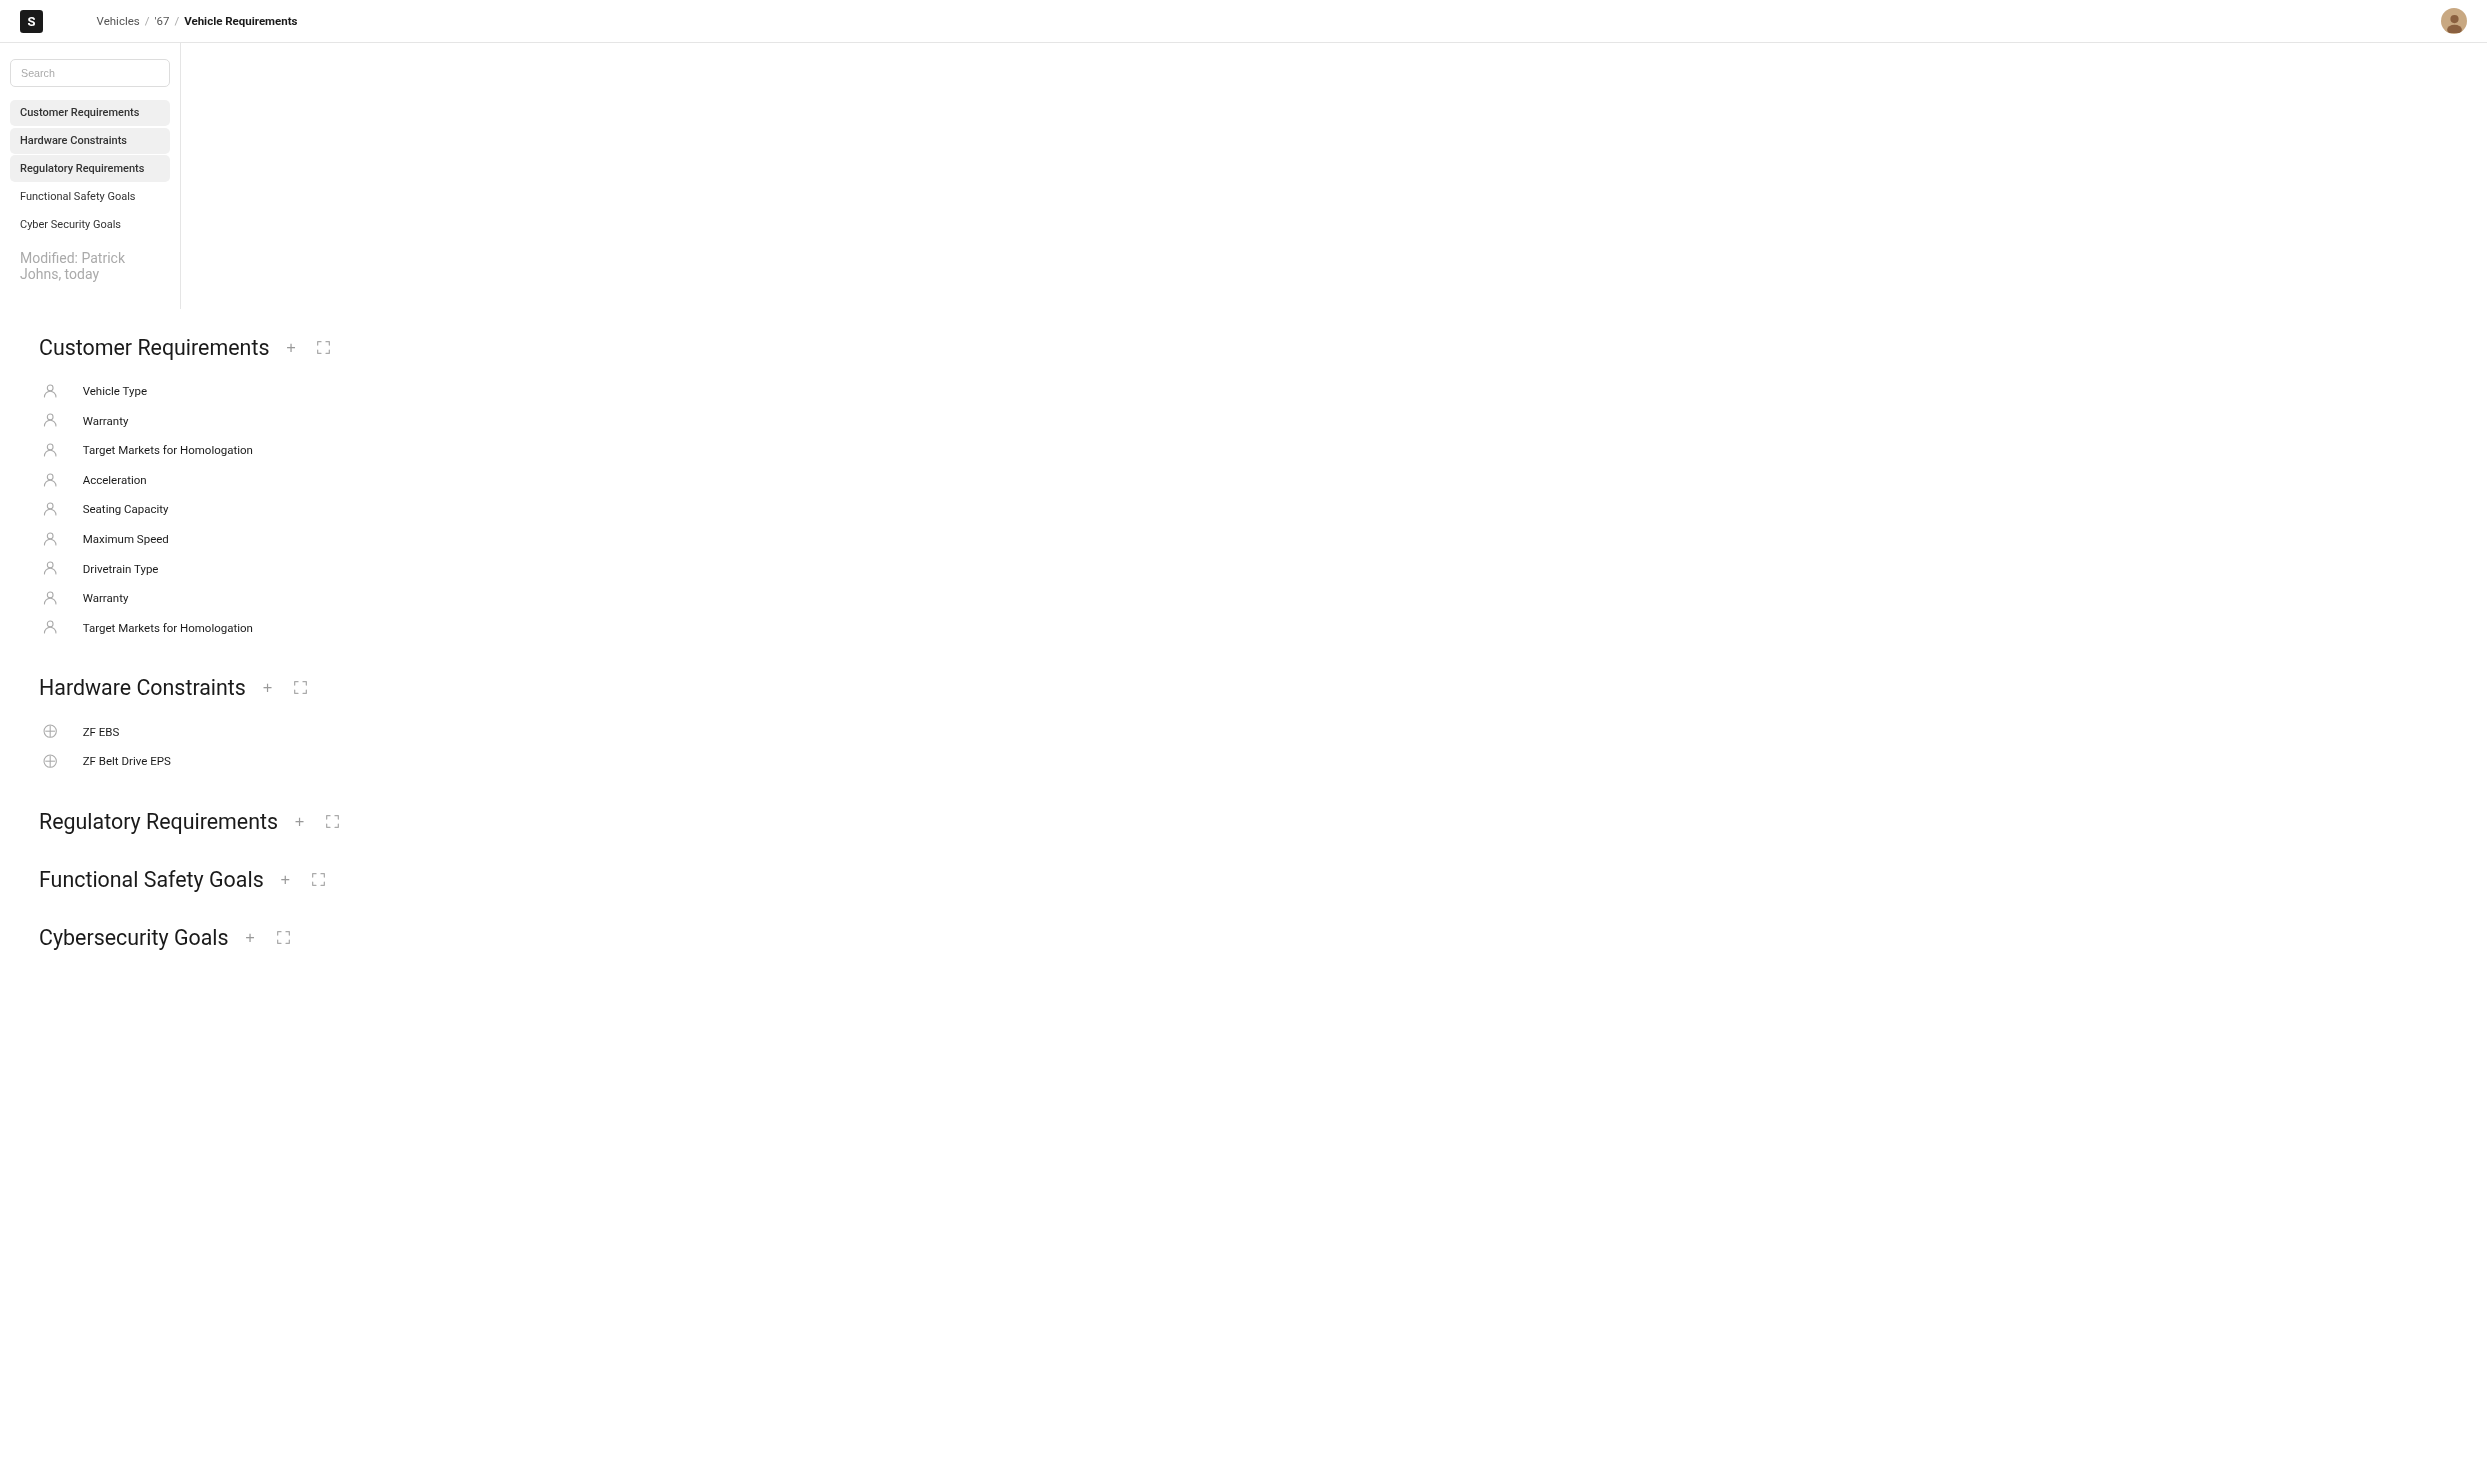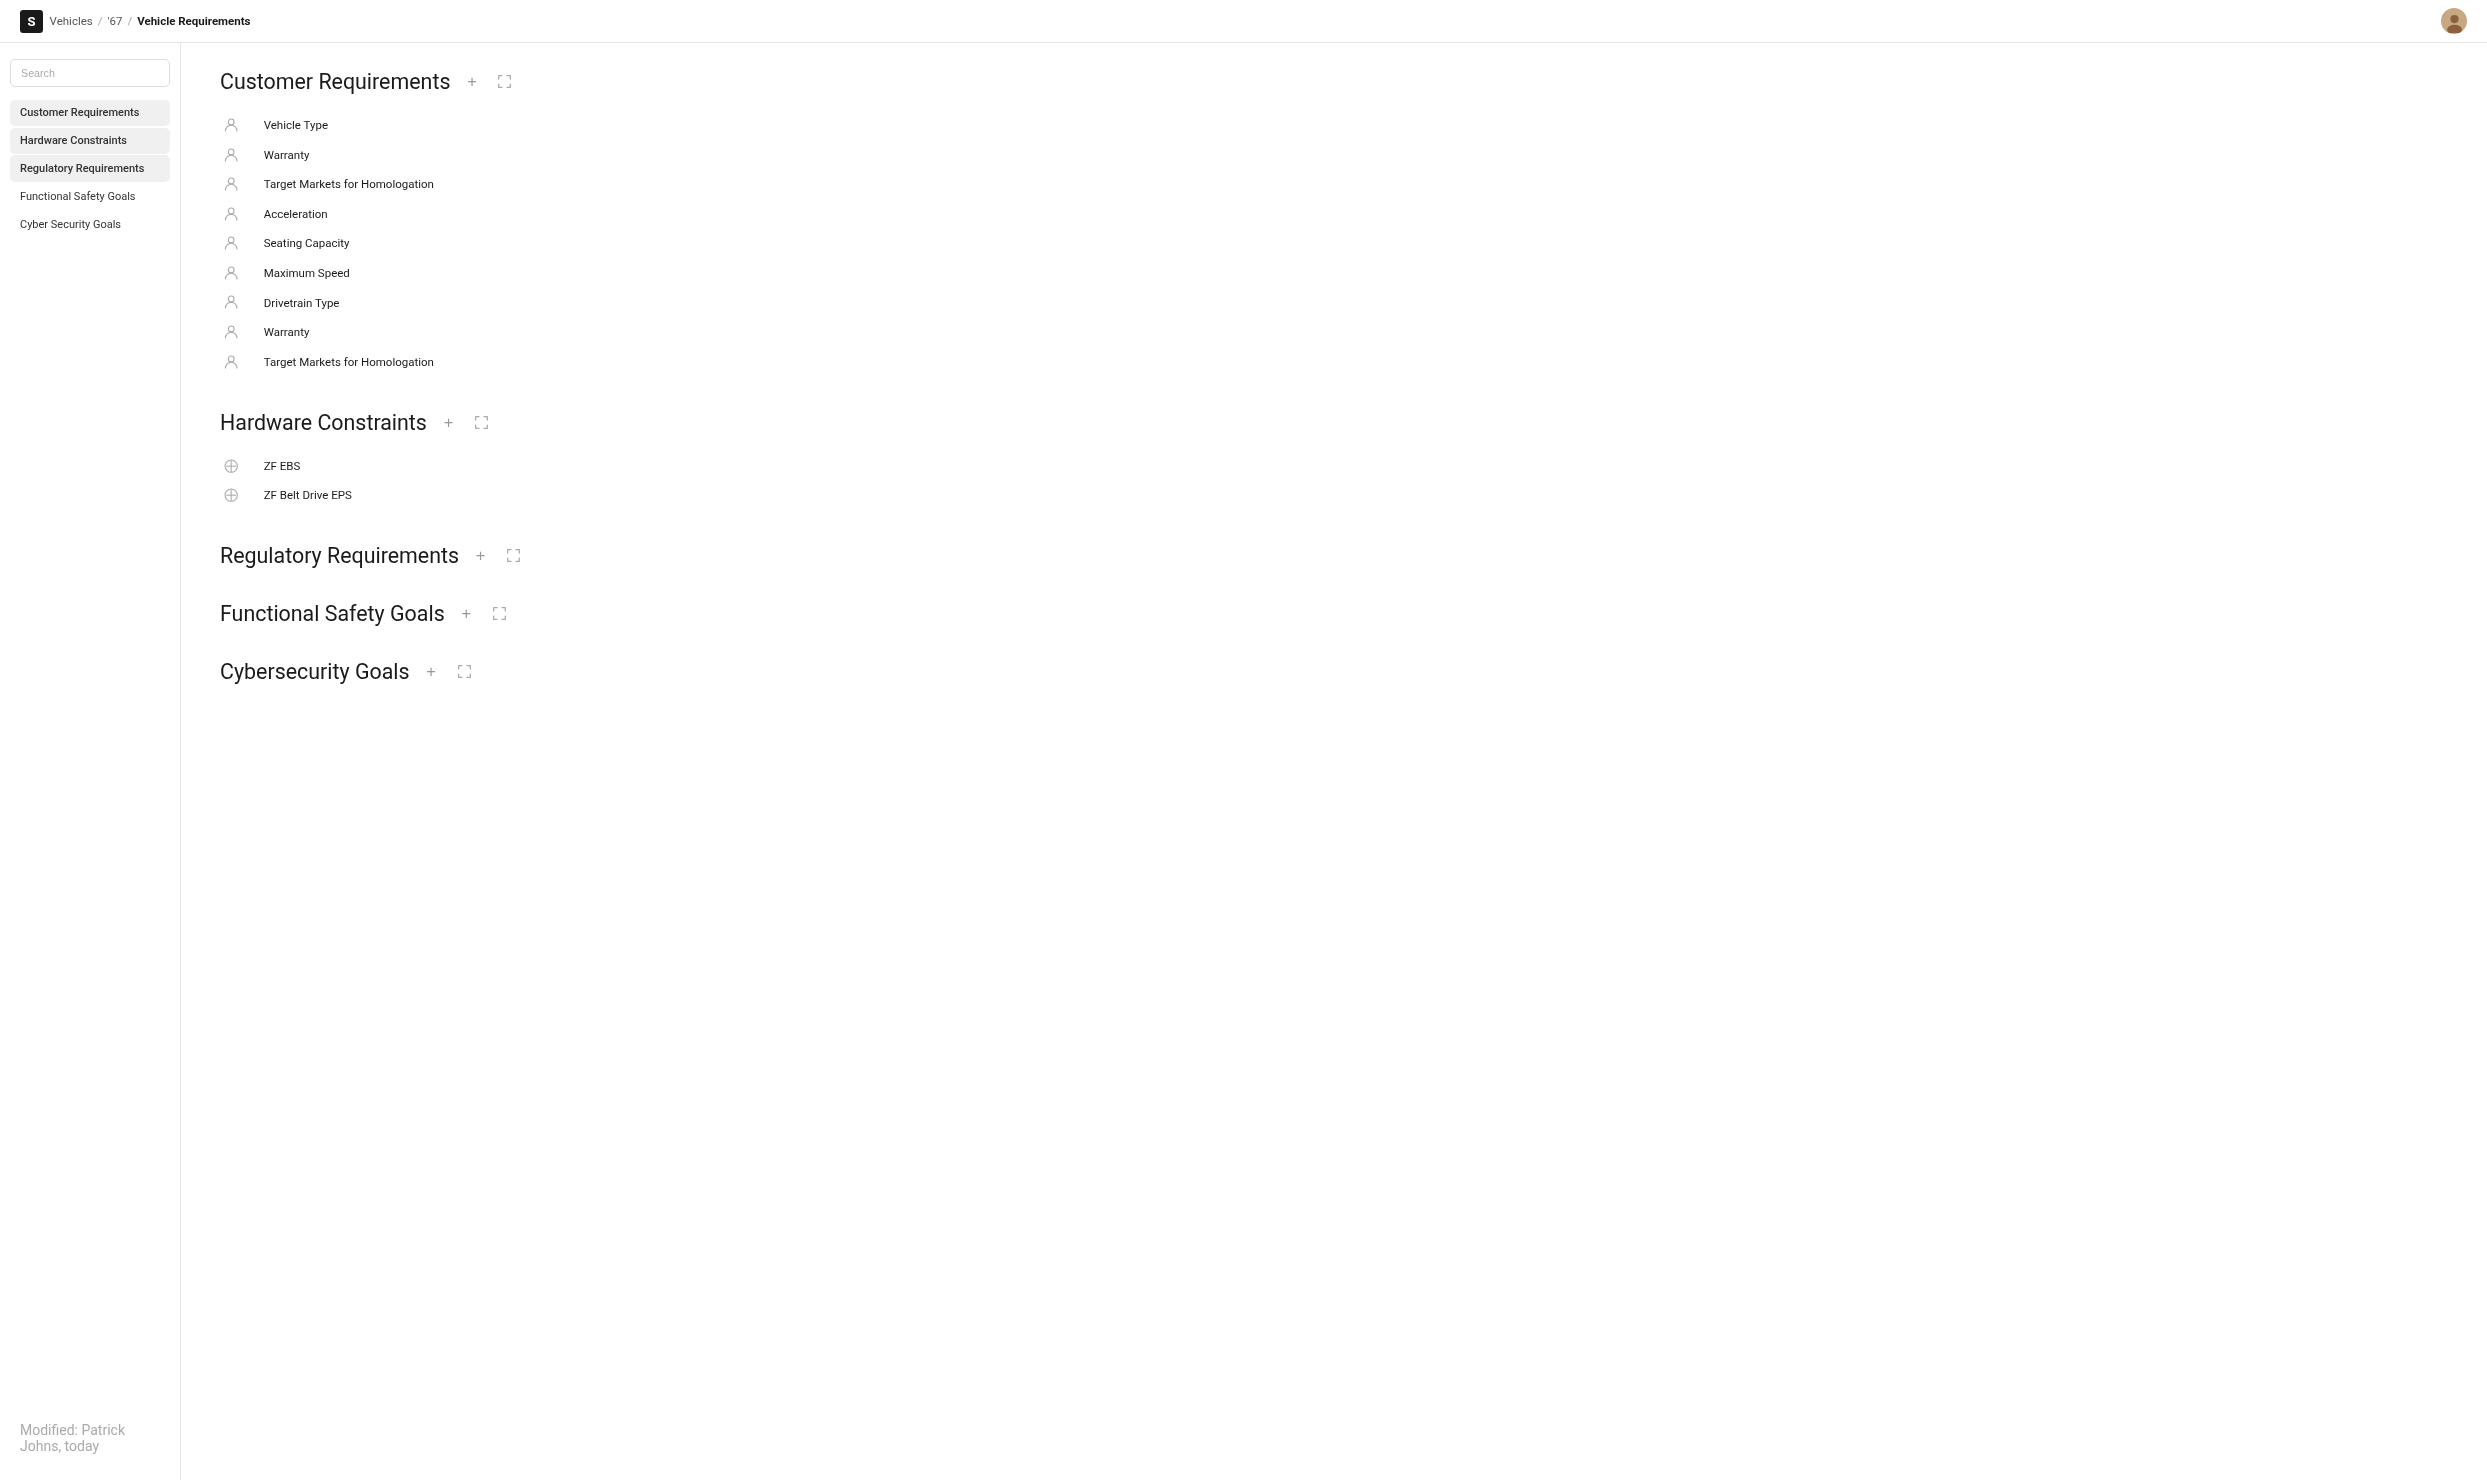--- a/index.html
+++ b/index.html
@@ -43,6 +43,7 @@
       gap: 5px;
       color: #555;
       font-size: 11.5px;
+      margin-left: 47px;
     }
     .breadcrumb .sep {
       color: #aaa;

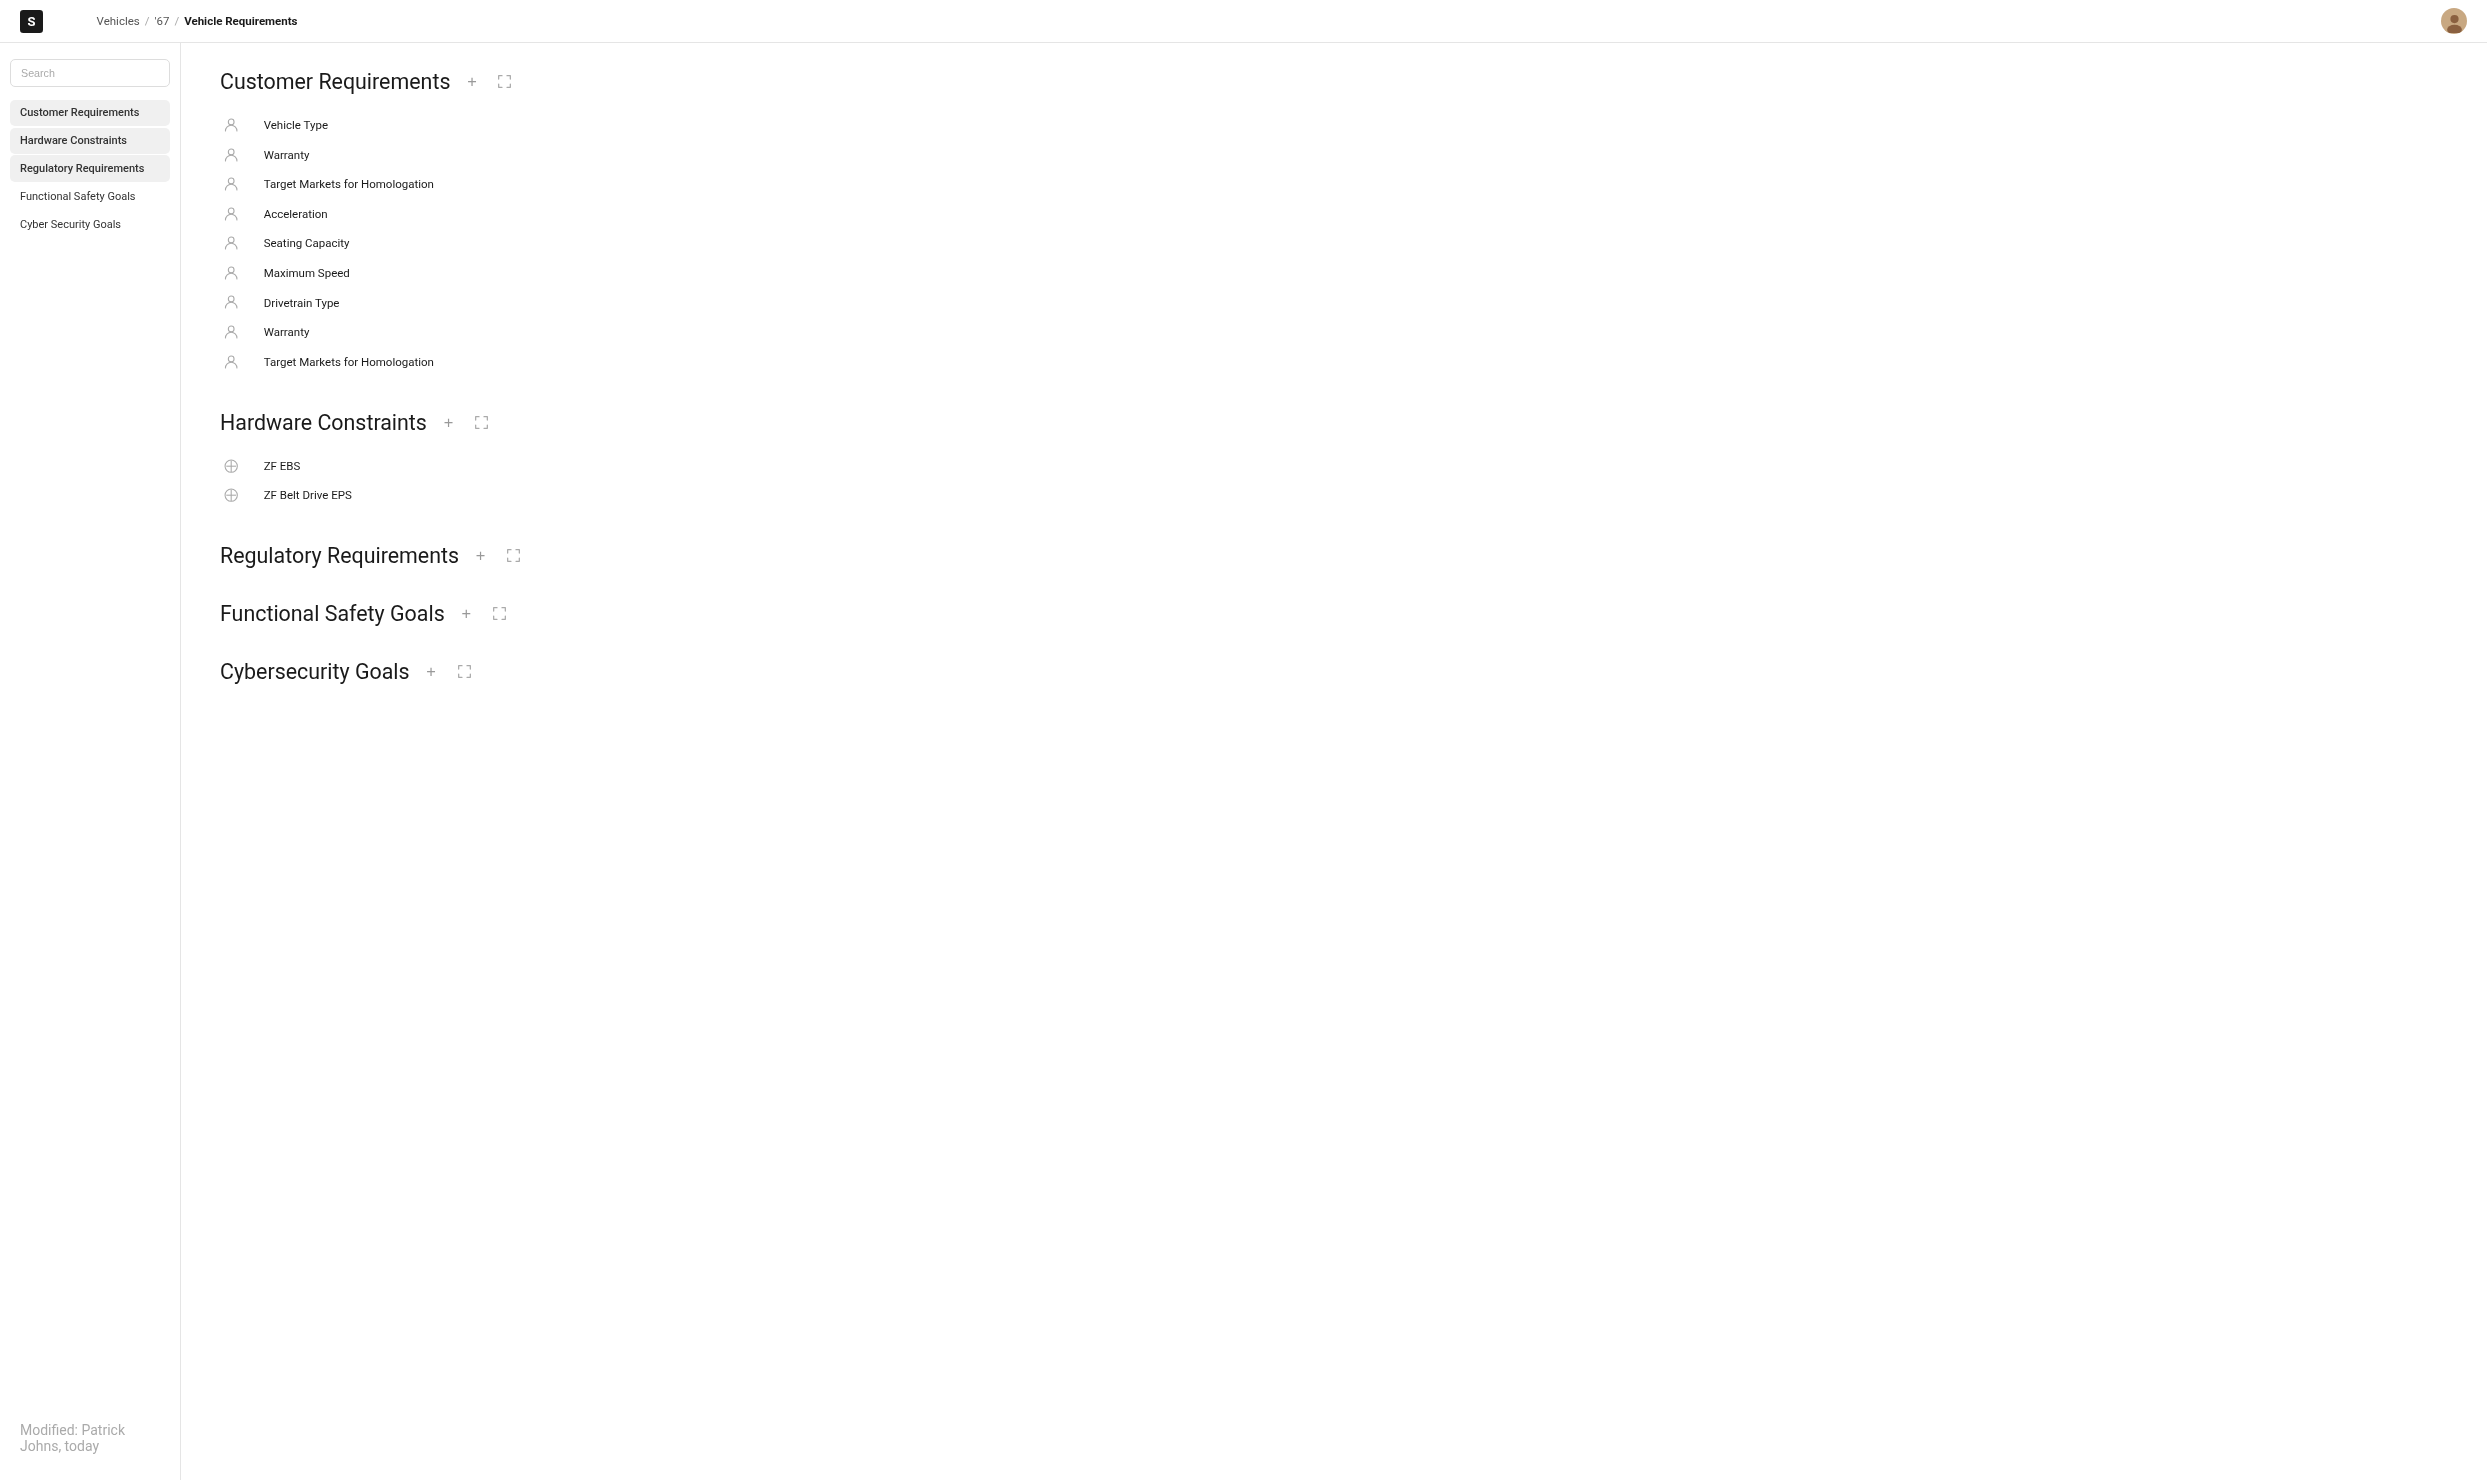--- a/index.html
+++ b/index.html
@@ -68,6 +68,7 @@
     .layout {
       display: flex;
       height: calc(100vh - 43px);
+      flex-direction: column;
     }
 
     

